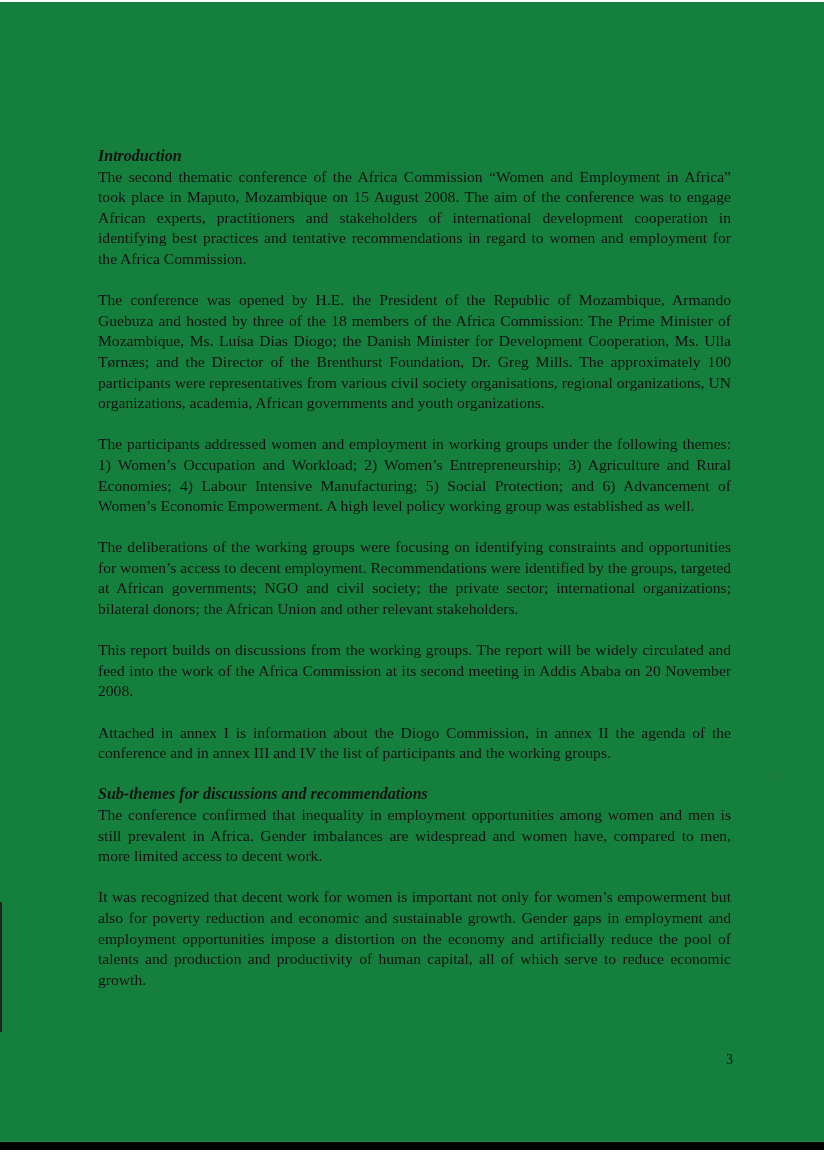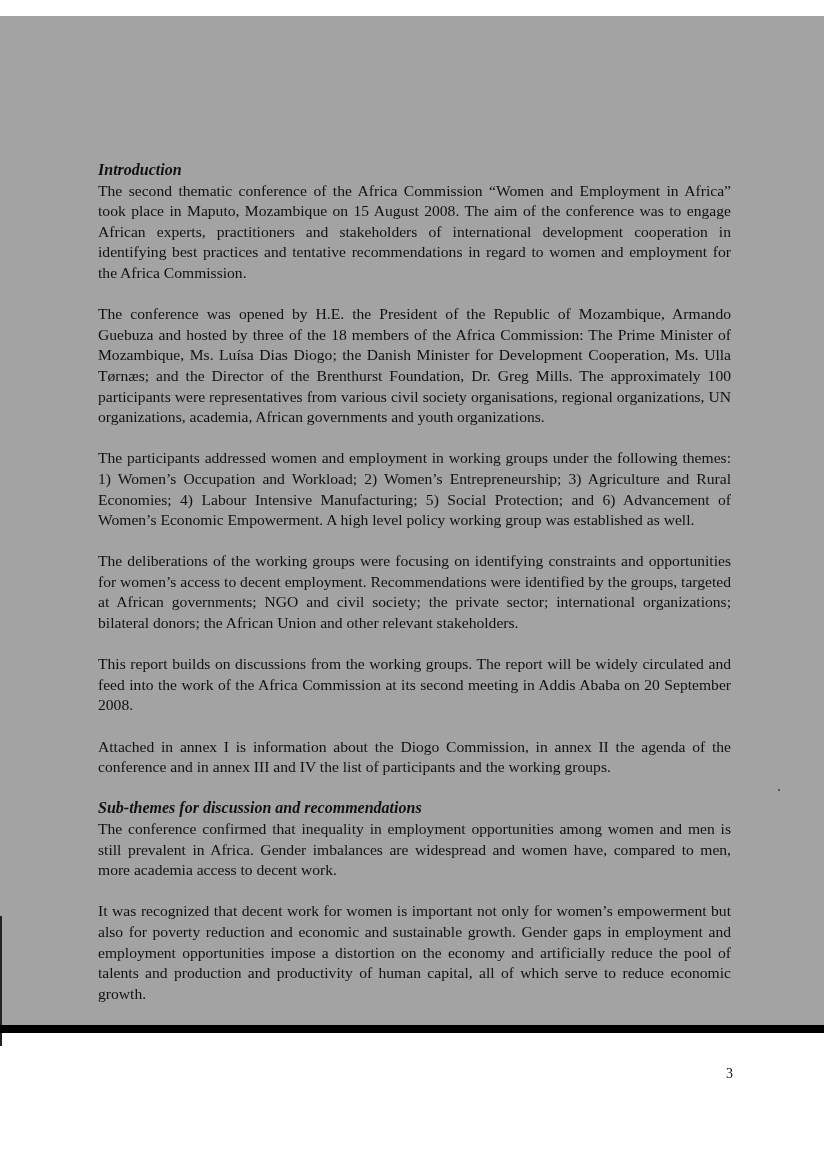--- a/index.html
+++ b/index.html
@@ -17,10 +17,10 @@
     }
     .page {
       position: absolute;
-      left: 0; top: 16px;
+      left: 0; top: 2px;
       width: 824px;
-      height: 1017px;
-      background: #a3a3a3;
+      height: 1148px;
+      background: #15803d;
     }
     .content {
       position: absolute;

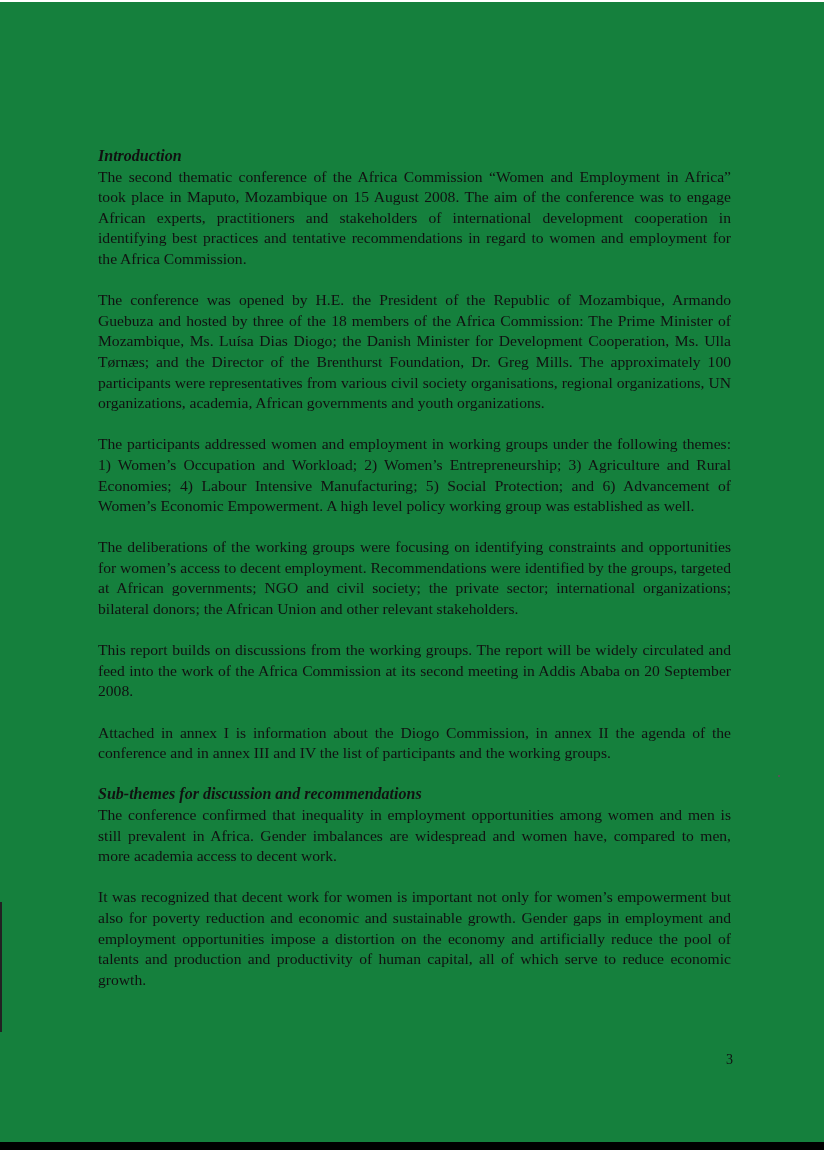--- a/index.html
+++ b/index.html
@@ -84,7 +84,7 @@
       <p class="para">The conference was opened by H.E. the President of the Republic of Mozambique, Armando Guebuza and hosted by three of the 18 members of the Africa Commission: The Prime Minister of Mozambique, Ms. Luísa Dias Diogo; the Danish Minister for Development Cooperation, Ms. Ulla Tørnæs; and the Director of the Brenthurst Foundation, Dr. Greg Mills. The approximately 100 participants were representatives from various civil society organisations, regional organizations, UN organizations, academia, African governments and youth organizations.</p>
       <p class="para">The participants addressed women and employment in working groups under the following themes: 1) Women’s Occupation and Workload; 2) Women’s Entrepreneurship; 3) Agriculture and Rural Economies; 4) Labour Intensive Manufacturing; 5) Social Protection; and 6) Advancement of Women’s Economic Empowerment. A high level policy working group was established as well.</p>
       <p class="para">The deliberations of the working groups were focusing on identifying constraints and opportunities for women’s access to decent employment. Recommendations were identified by the groups, targeted at African governments; NGO and civil society; the private sector; international organizations; bilateral donors; the African Union and other relevant stakeholders.</p>
-      <p class="para">This report builds on discussions from the working groups. The report will be widely circulated and feed into the work of the Africa Commission at its second meeting in Addis Ababa on 20 September 2008.</p>
+      <p class="para">This report builds on discussions from the working groups. The report will be widely circulated and feed into the work of the Africa Commission at its second meeting in Addis Ababa on 20 November 2008.</p>
       <p class="para">Attached in annex I is information about the Diogo Commission, in annex II the agenda of the conference and in annex III and IV the list of participants and the working groups.</p>
     </section>
 

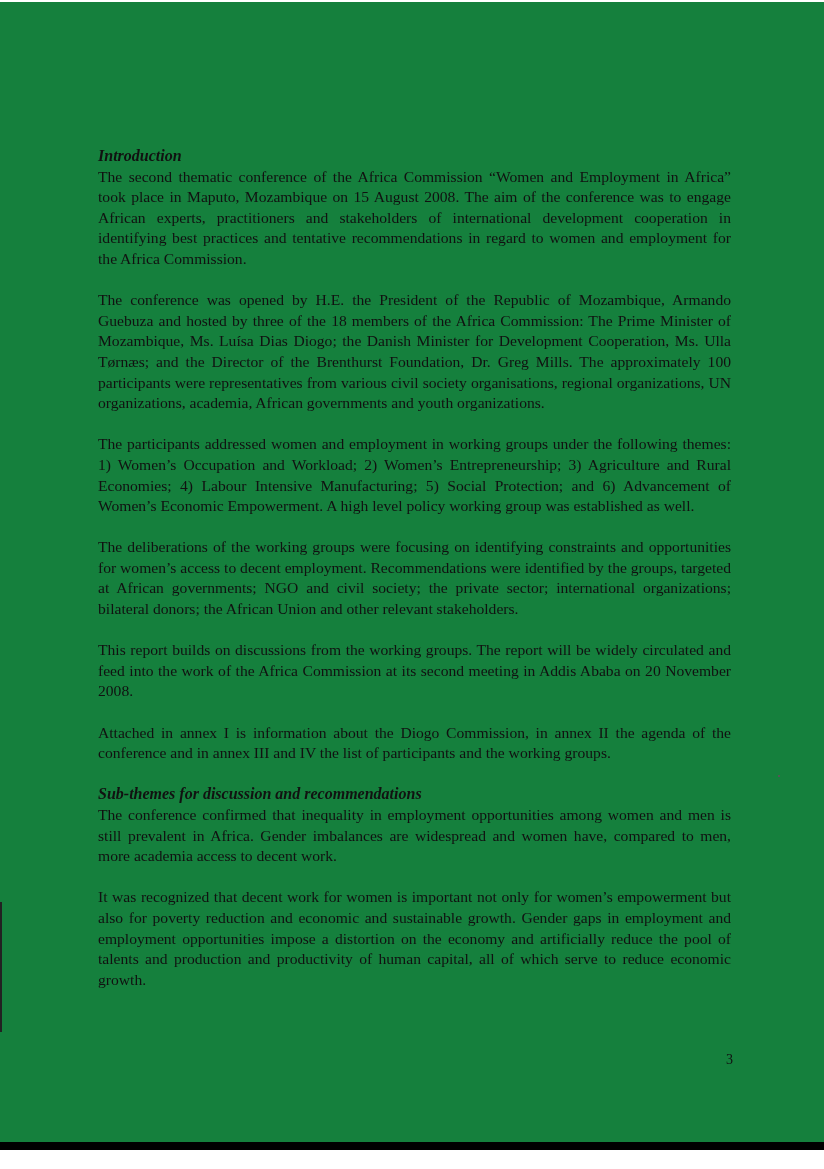--- a/index.html
+++ b/index.html
@@ -89,7 +89,7 @@
     </section>
 
     <section>
-      <h2 class="heading">Sub-themes for discussion and recommendations</h2>
+      <h2 class="heading">Sub-themes for discussions and recommendations</h2>
       <p class="para">The conference confirmed that inequality in employment opportunities among women and men is still prevalent in Africa. Gender imbalances are widespread and women have, compared to men, more academia access to decent work.</p>
       <p class="para">It was recognized that decent work for women is important not only for women’s empowerment but also for poverty reduction and economic and sustainable growth. Gender gaps in employment and employment opportunities impose a distortion on the economy and artificially reduce the pool of talents and production and productivity of human capital, all of which serve to reduce economic growth.</p>
     </section>

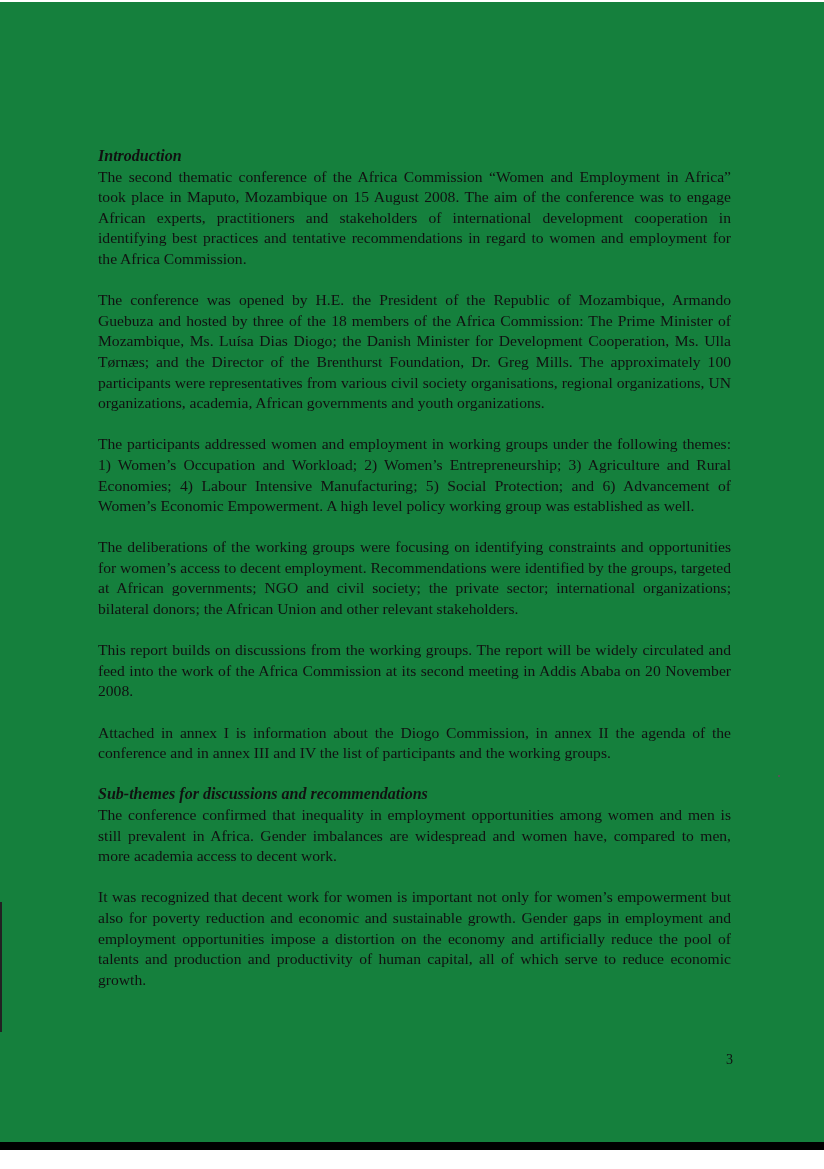--- a/index.html
+++ b/index.html
@@ -90,7 +90,7 @@
 
     <section>
       <h2 class="heading">Sub-themes for discussions and recommendations</h2>
-      <p class="para">The conference confirmed that inequality in employment opportunities among women and men is still prevalent in Africa. Gender imbalances are widespread and women have, compared to men, more academia access to decent work.</p>
+      <p class="para">The conference confirmed that inequality in employment opportunities among women and men is still prevalent in Africa. Gender imbalances are widespread and women have, compared to men, more limited access to decent work.</p>
       <p class="para">It was recognized that decent work for women is important not only for women’s empowerment but also for poverty reduction and economic and sustainable growth. Gender gaps in employment and employment opportunities impose a distortion on the economy and artificially reduce the pool of talents and production and productivity of human capital, all of which serve to reduce economic growth.</p>
     </section>
 

